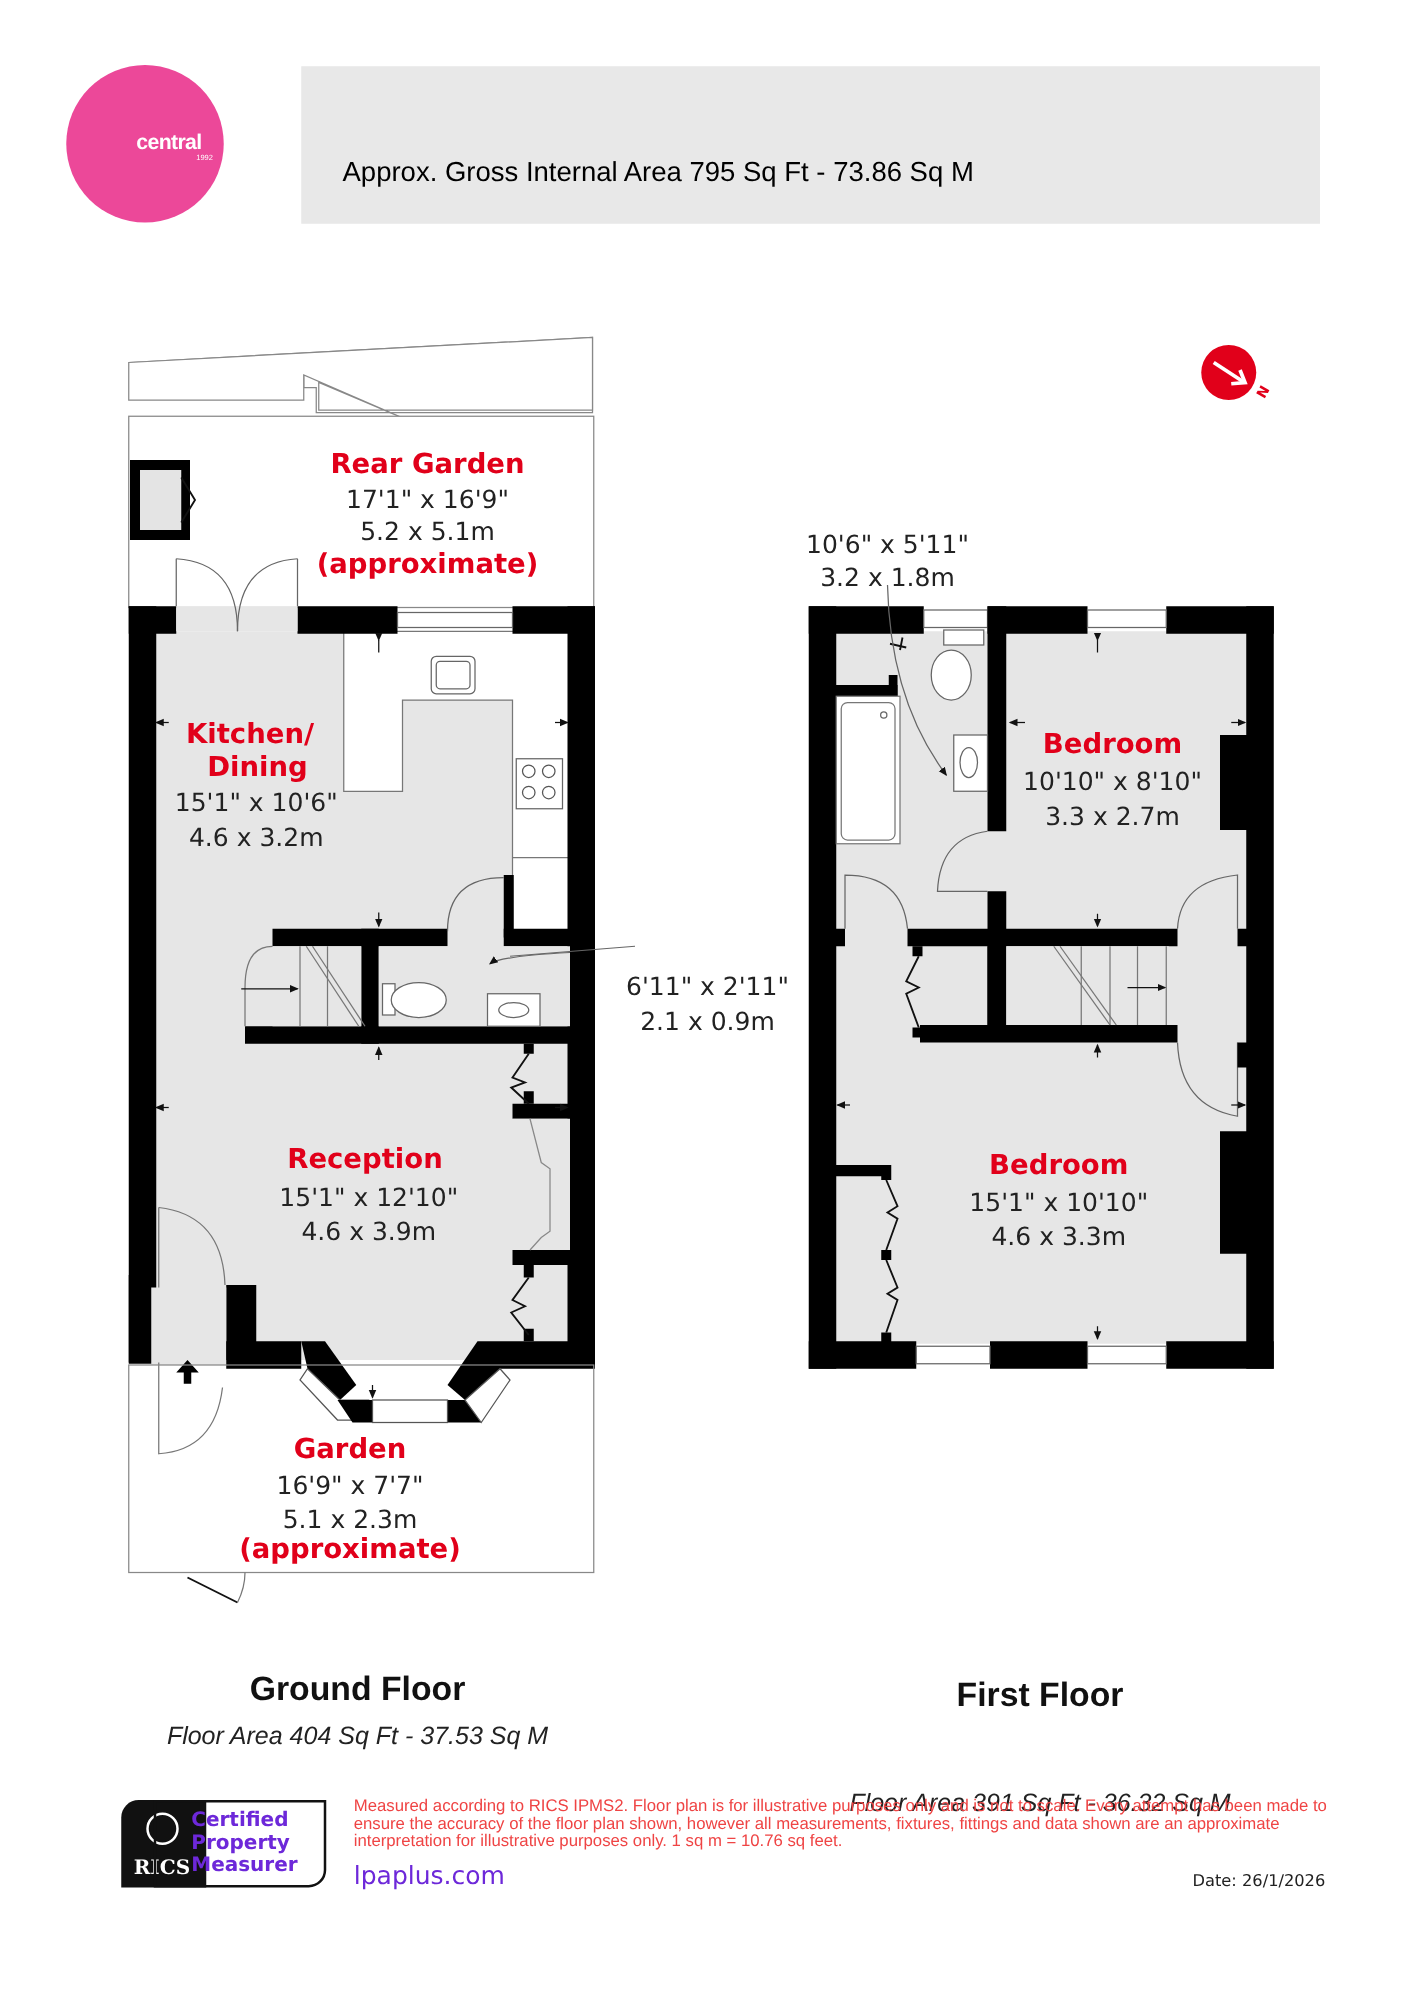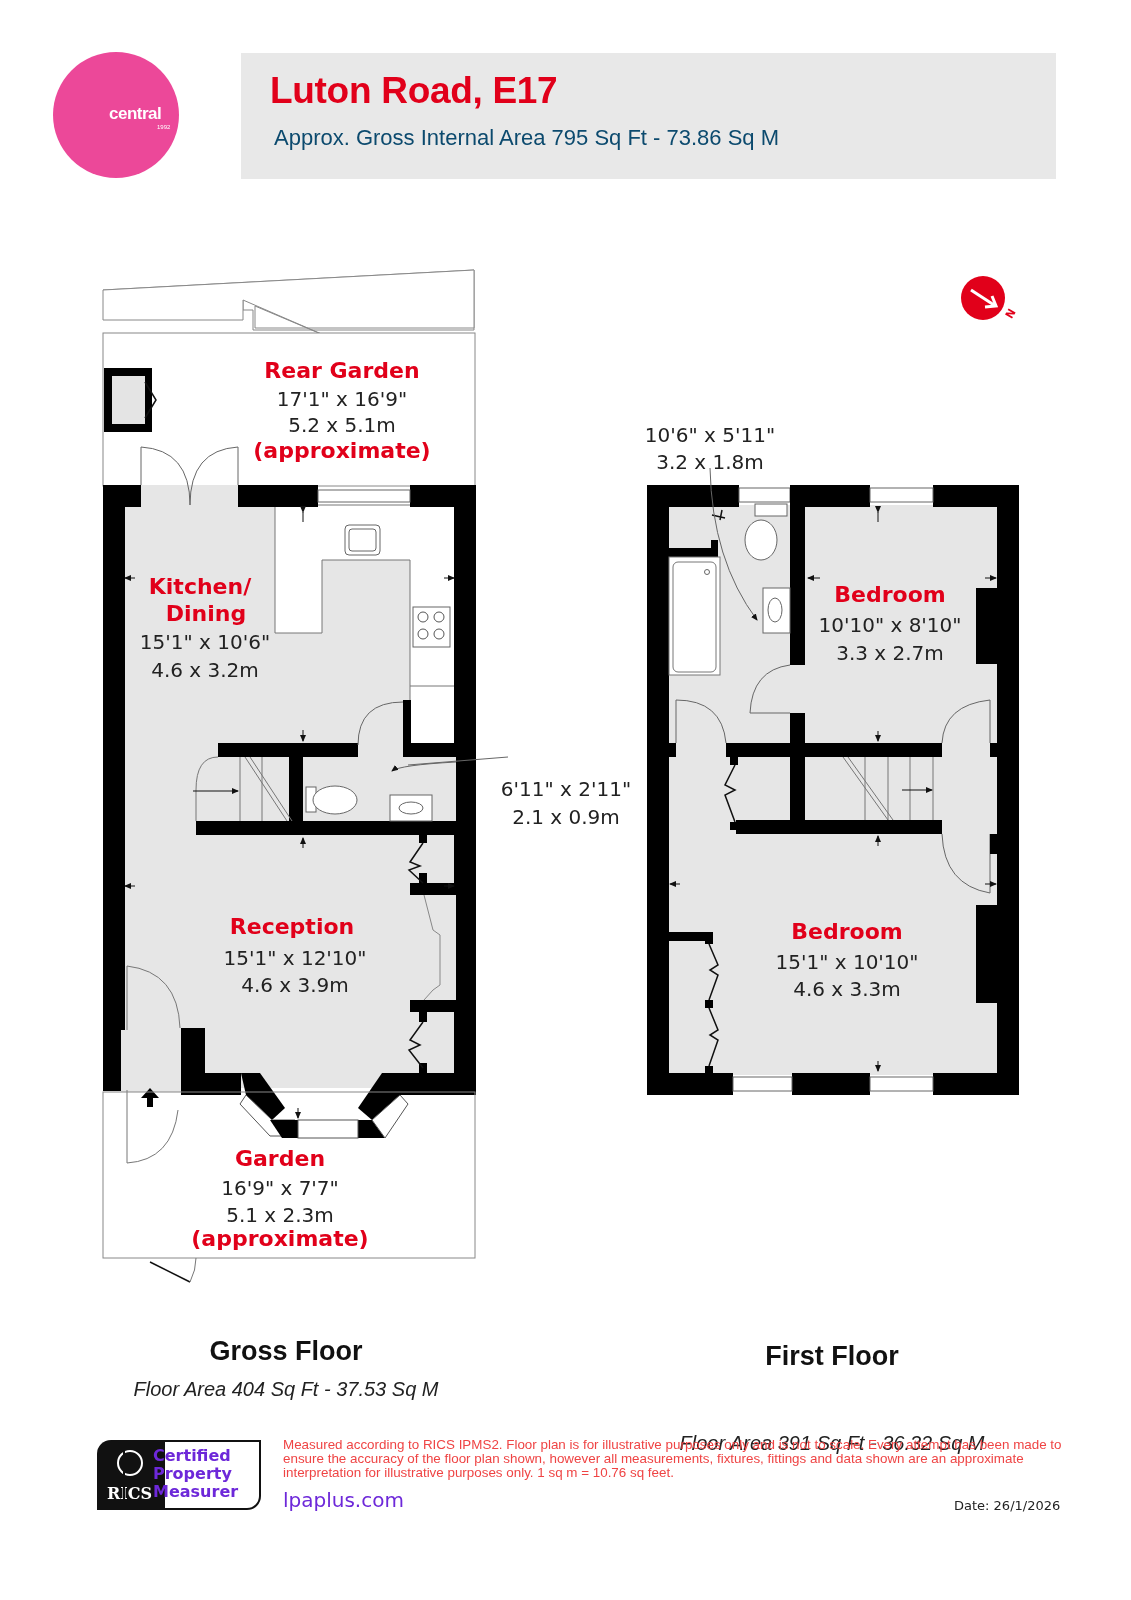--- a/index.html
+++ b/index.html
@@ -48,7 +48,6 @@
 </div>
 
 <div class="abs header-box">
-  <div class="title">Luton Road, E17</div>
   <div class="subtitle">Approx. Gross Internal Area 795 Sq Ft - 73.86 Sq M</div>
 </div>
 

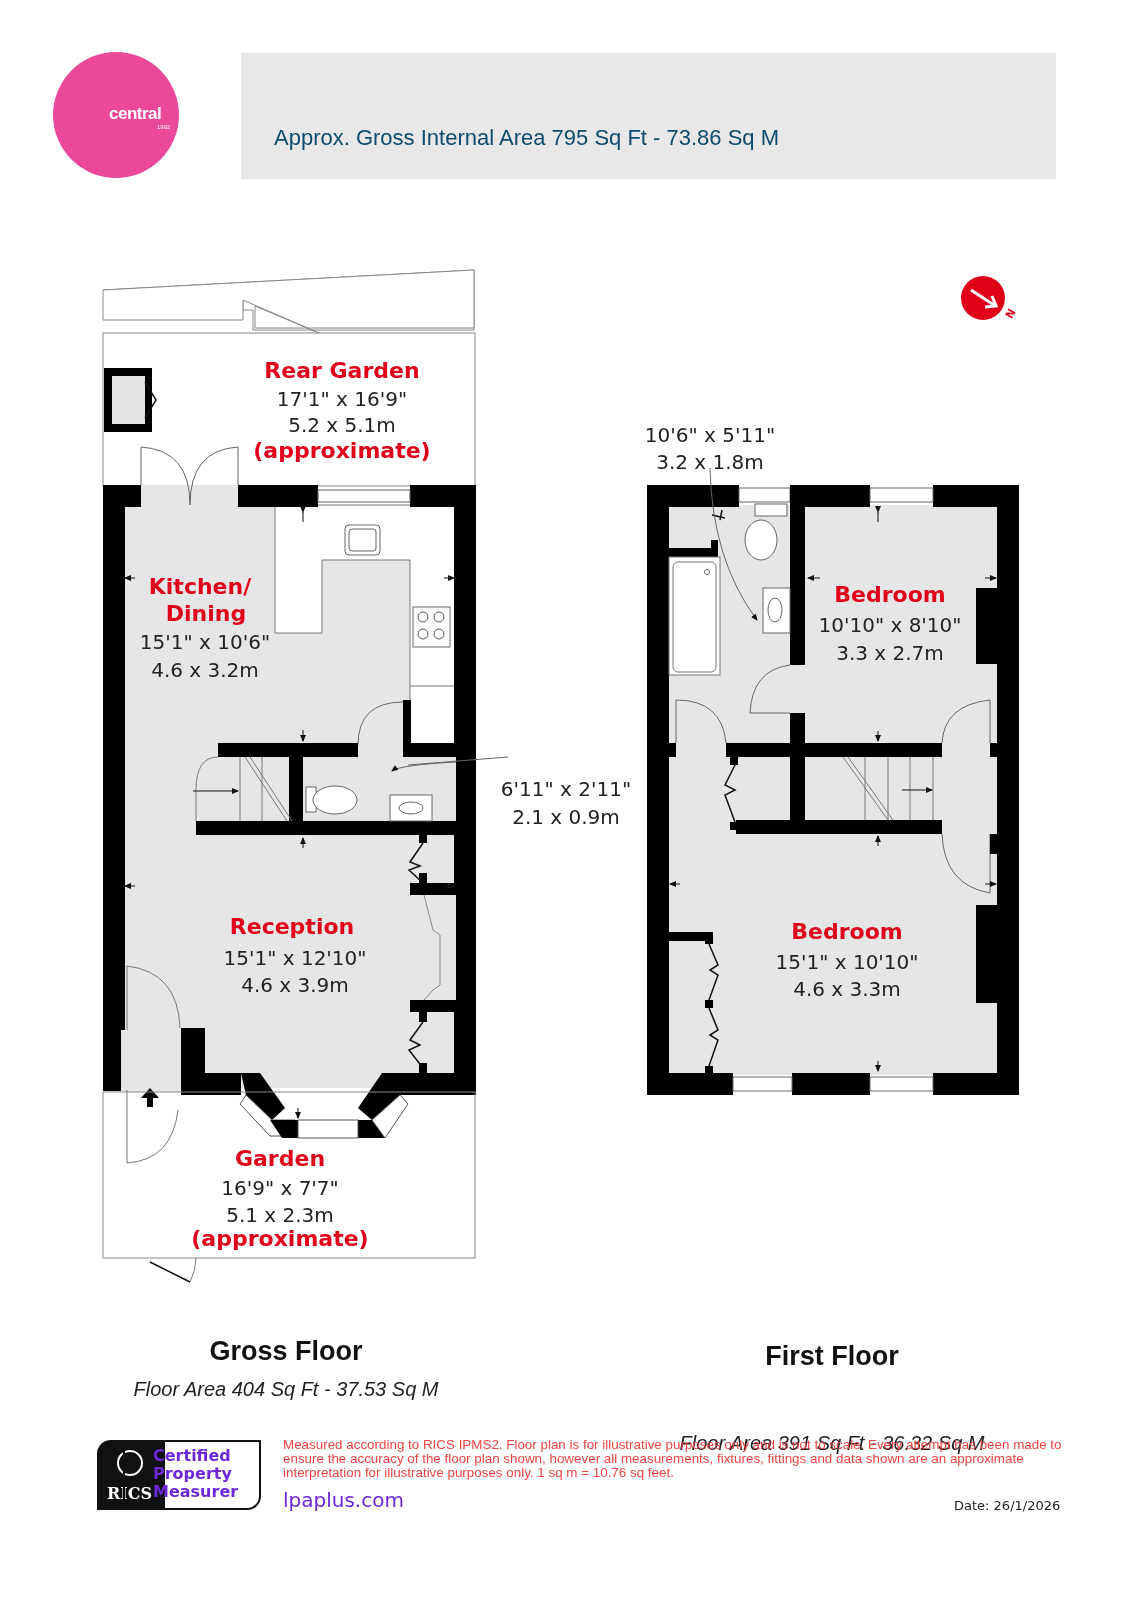--- a/index.html
+++ b/index.html
@@ -16,7 +16,7 @@
   .title { position: absolute; left: 29px; top: 17px; font-family: "Liberation Sans", sans-serif;
           font-weight: bold; font-size: 37px; color: #e1001a; letter-spacing: -0.3px; }
   .subtitle { position: absolute; left: 33px; top: 72px; font-family: "Liberation Sans", sans-serif;
-          font-size: 22px; color: #0c4a6e; }
+          font-size: 22px; color: #000000; }
   svg.plan { position: absolute; left: 0; top: 0; }
   .room-name { font-family: "DejaVu Sans", sans-serif; font-weight: bold; fill: #e1001a; font-size: 22px; }
   .room-dim { font-family: "DejaVu Sans", sans-serif; fill: #222; font-size: 20px; }

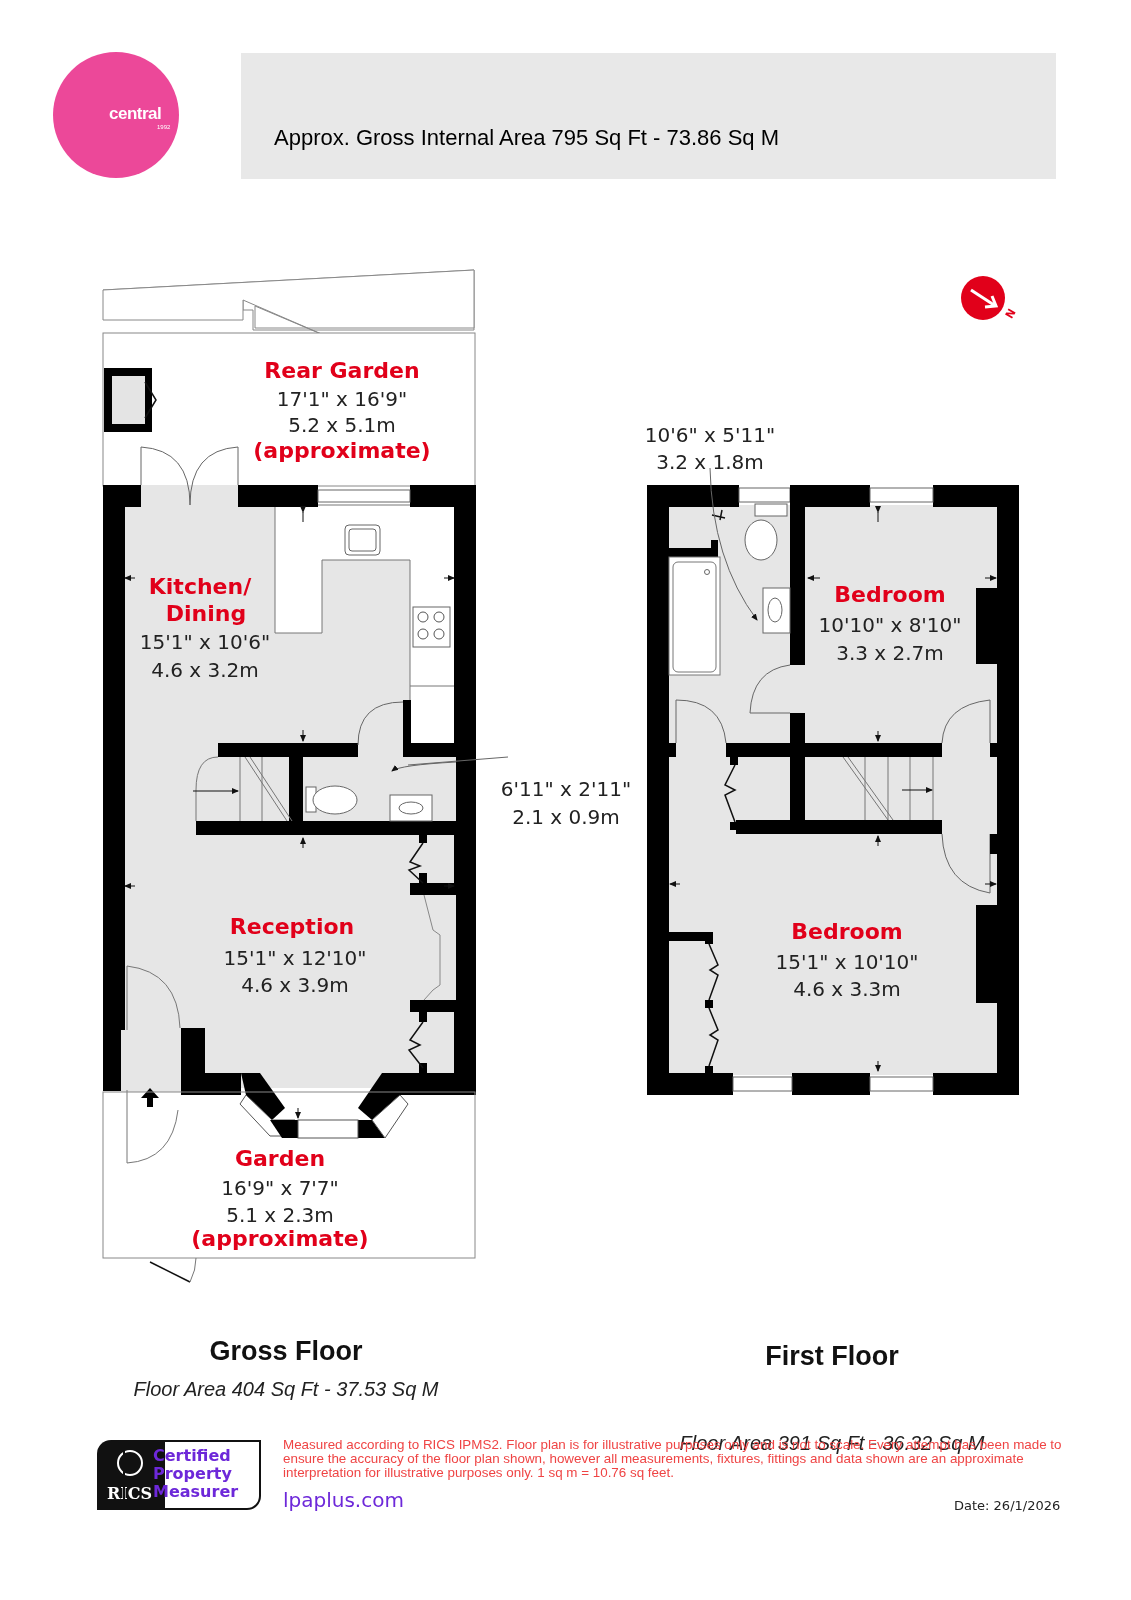--- a/index.html
+++ b/index.html
@@ -281,7 +281,7 @@
   <text class="room-dim" x="847" y="996" text-anchor="middle">4.6 x 3.3m</text>
 </svg>
 
-<div class="abs floor-title" style="left:110px; top:1336px; width:352px;">Gross Floor</div>
+<div class="abs floor-title" style="left:110px; top:1336px; width:352px;">Ground Floor</div>
 <div class="abs floor-area" style="left:100px; top:1378px; width:372px;">Floor Area 404 Sq Ft - 37.53 Sq M</div>
 <div class="abs floor-title" style="left:656px; top:1341px; width:352px;">First Floor</div>
 <div class="abs floor-area" style="left:640px; top:1432px; width:384px;">Floor Area 391 Sq Ft - 36.32 Sq M</div>

